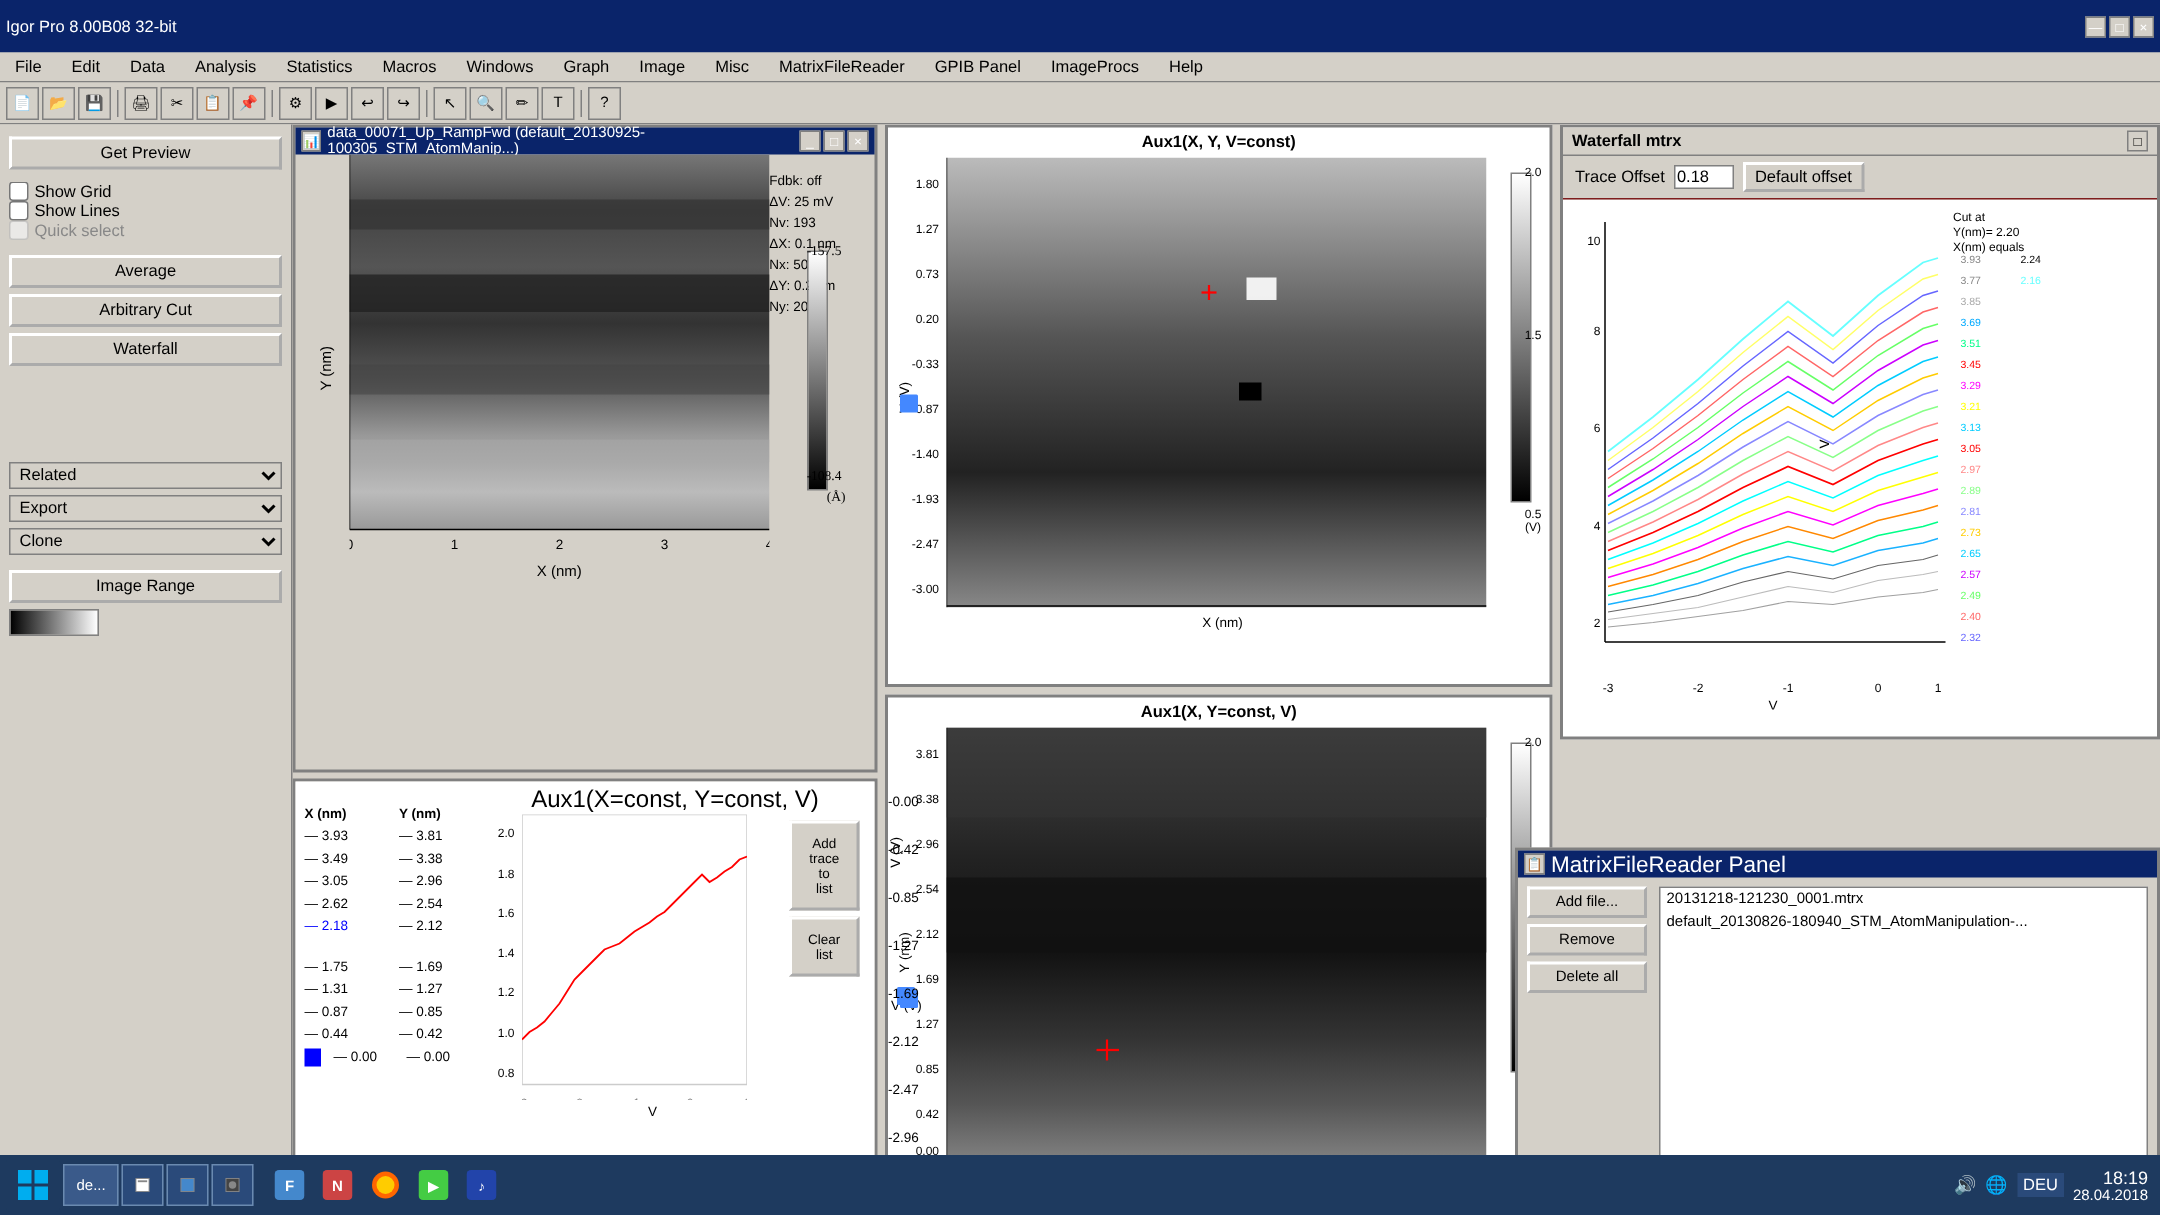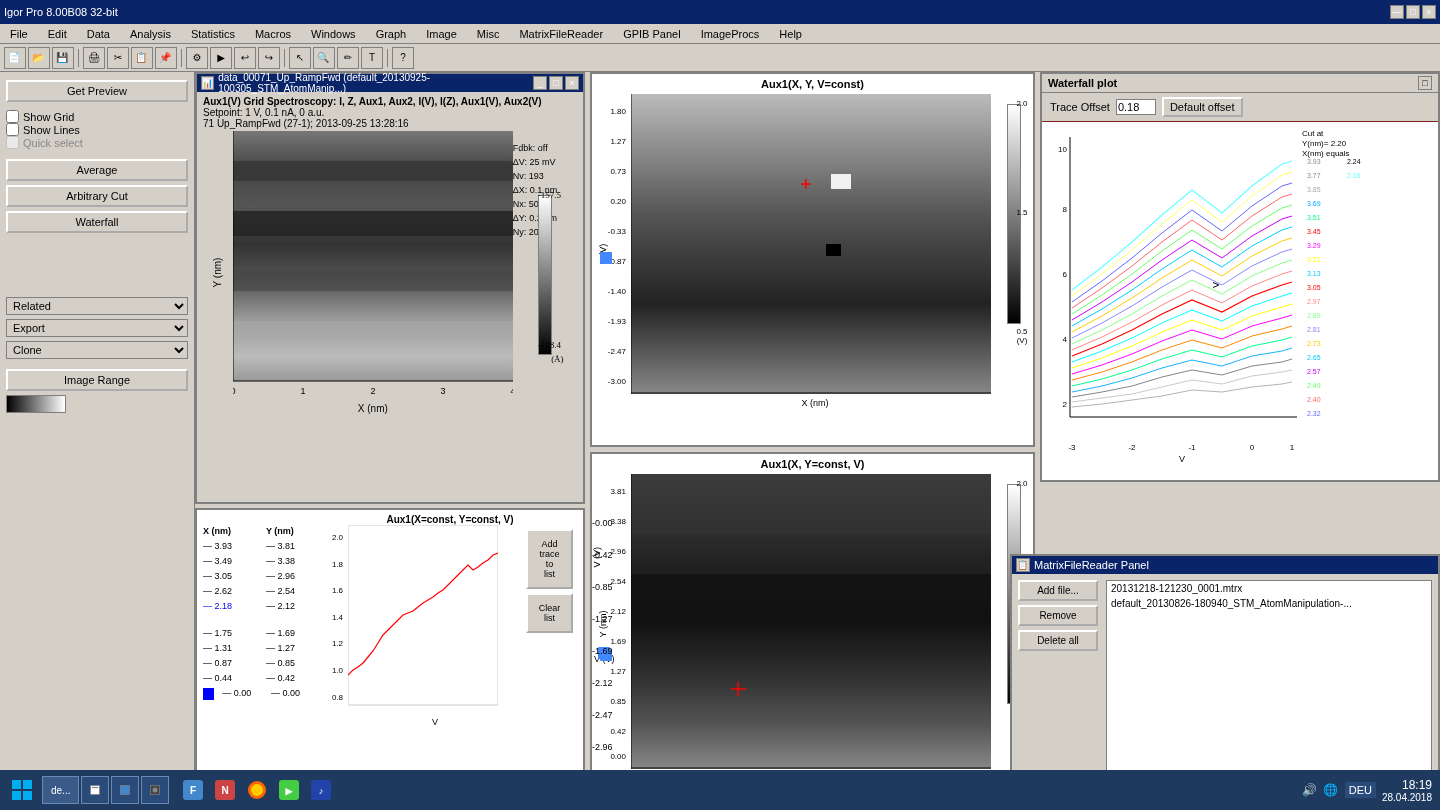--- a/index.html
+++ b/index.html
@@ -17,7 +17,7 @@
     .title-bar {
       background: #0a246a;
       color: white;
-      height: 24px;
+      height: 35px;
       display: flex;
       align-items: center;
       justify-content: space-between;

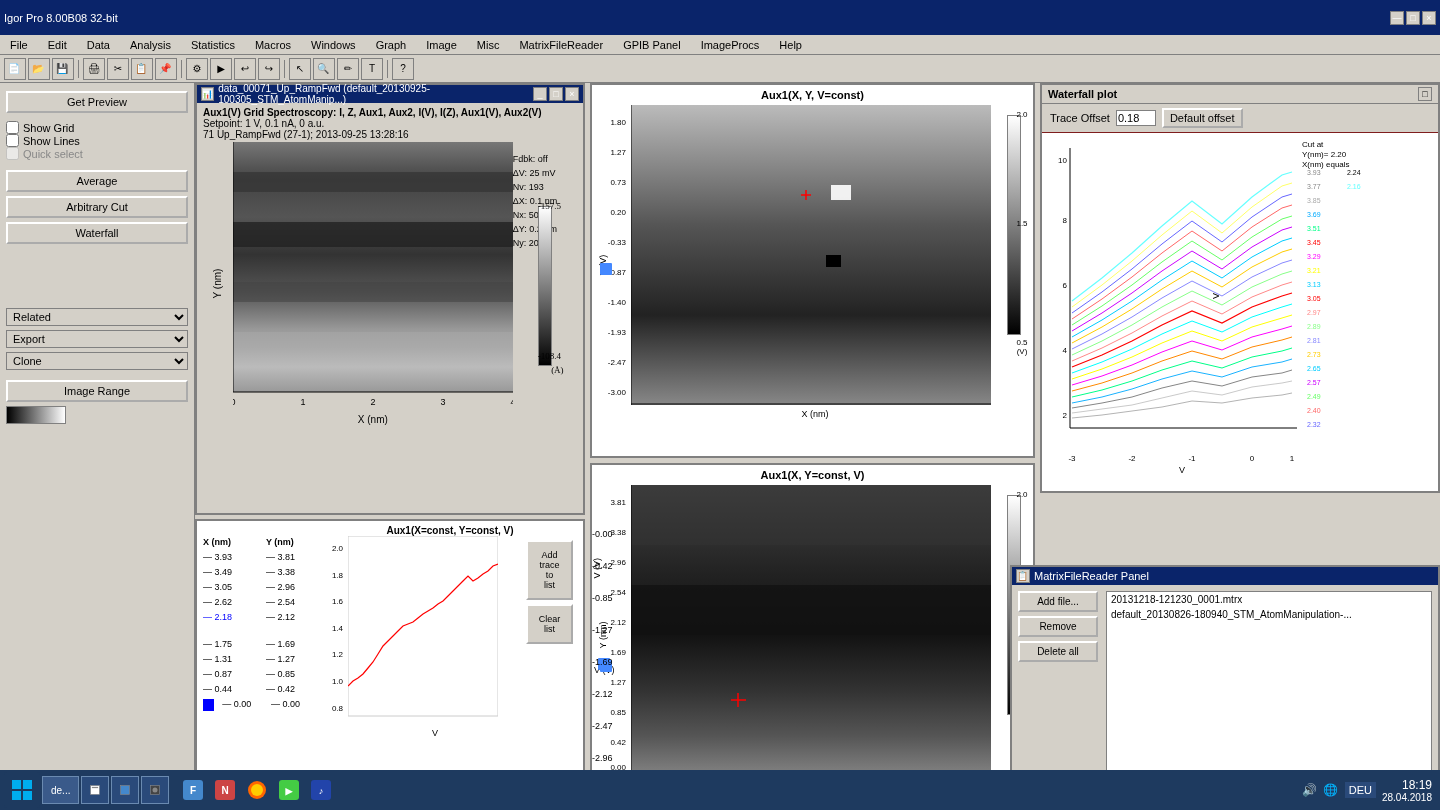--- a/index.html
+++ b/index.html
@@ -674,7 +674,7 @@
 
     <div style="position:absolute; right:0; top:0; width:400px; height:410px; background:white; border:2px solid #808080;">
       <div style="background:#d4d0c8;padding:2px 6px;border-bottom:1px solid #808080;display:flex;align-items:center;justify-content:space-between;">
-        <span style="font-weight:bold;font-size:11px;">Waterfall plot</span>
+        <span style="font-weight:bold;font-size:11px;">Waterfall mtrx</span>
         <div class="window-title-icon" style="background:#d4d0c8;border:1px solid #808080;">□</div>
       </div>
 

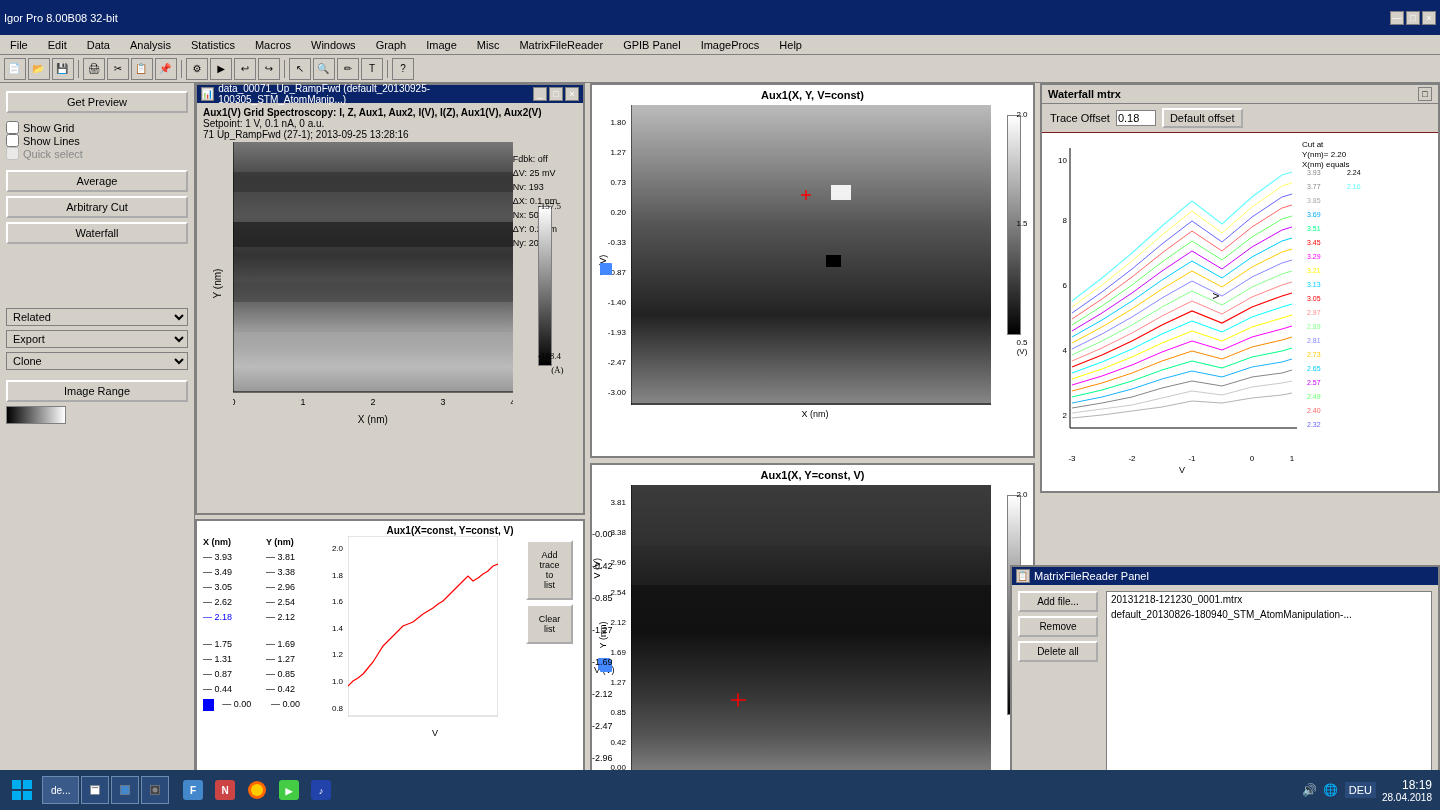--- a/index.html
+++ b/index.html
@@ -355,11 +355,6 @@
         </div>
       </div>
 
-      <div style="padding:4px 6px 2px;">
-        <div style="font-size:10px;font-weight:bold;">Aux1(V) Grid Spectroscopy: I, Z, Aux1, Aux2, I(V), I(Z), Aux1(V), Aux2(V)</div>
-        <div style="font-size:10px;">Setpoint: 1 V, 0.1 nA, 0 a.u.</div>
-        <div style="font-size:10px;">71 Up_RampFwd (27-1); 2013-09-25 13:28:16</div>
-      </div>
 
       <div style="display:flex; padding:0 6px;">
 

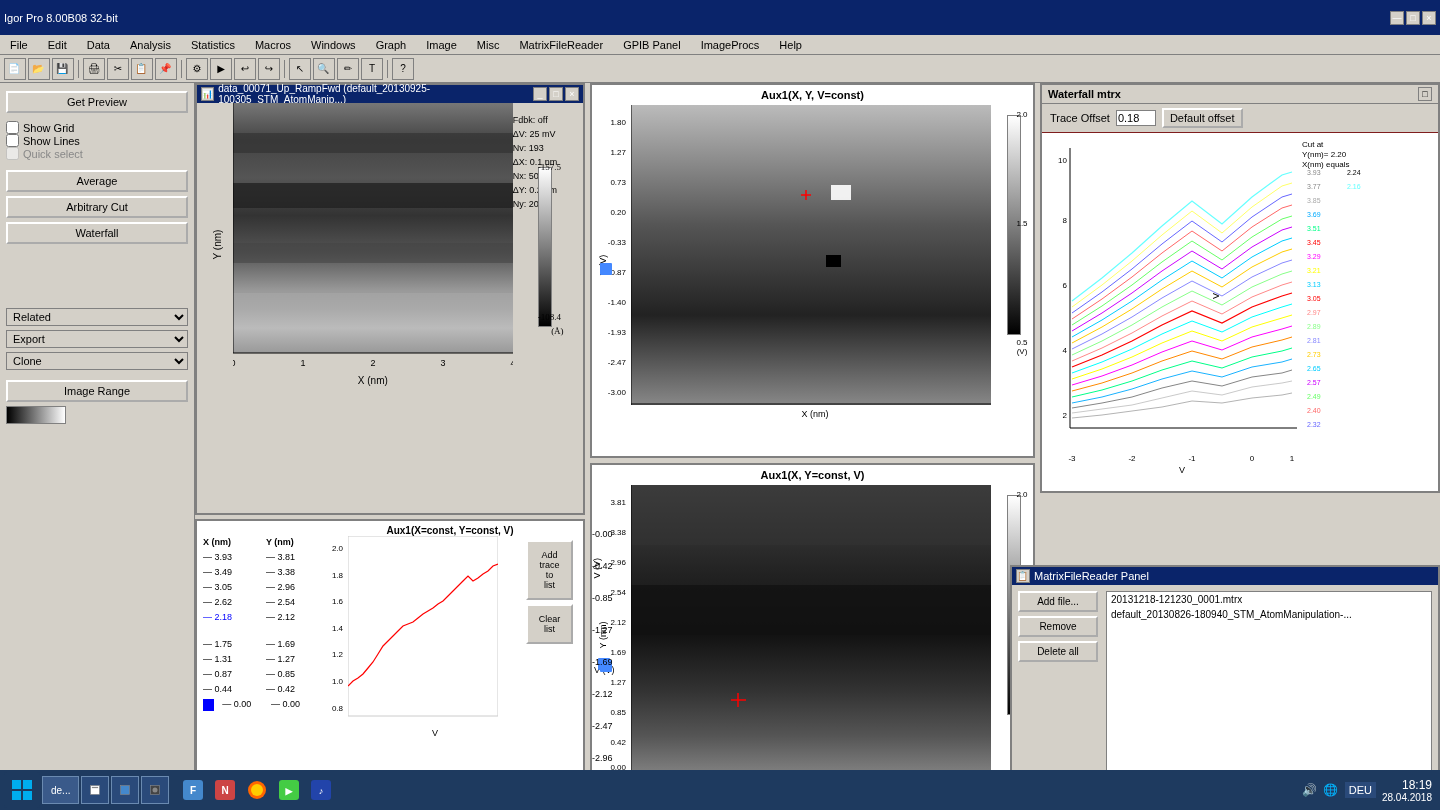--- a/index.html
+++ b/index.html
@@ -477,7 +477,7 @@
           </div>
 
           <div style="flex:1;display:flex;flex-direction:column;">
-            <div style="text-align:center;font-size:10px;font-weight:bold;">Aux1(X=const, Y=const, V)</div>
+            <div style="text-align:center;font-size:16px;font-weight:normal;">Aux1(X=const, Y=const, V)</div>
             <div style="display:flex;flex:1;">
 
               <div style="width:25px;">

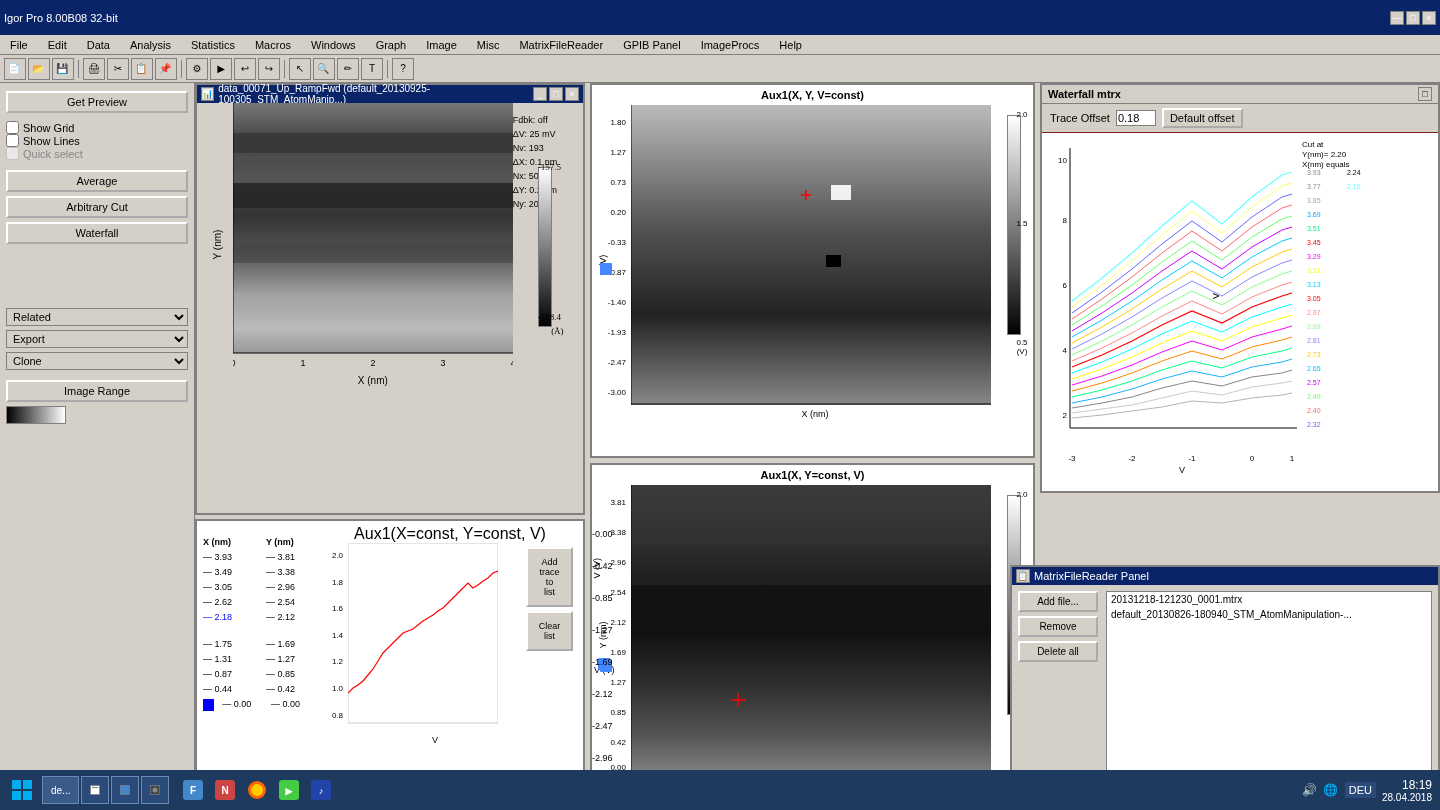--- a/index.html
+++ b/index.html
@@ -754,7 +754,7 @@
       <div class="window-title">
         <div style="display:flex;align-items:center;gap:4px;">
           <div class="window-title-icon">📋</div>
-          <span style="font-size:11px;">MatrixFileReader Panel</span>
+          <span style="font-size:15px;">MatrixFileReader Panel</span>
         </div>
       </div>
       <div style="display:flex;padding:6px;gap:8px;height:calc(100% - 20px);">

